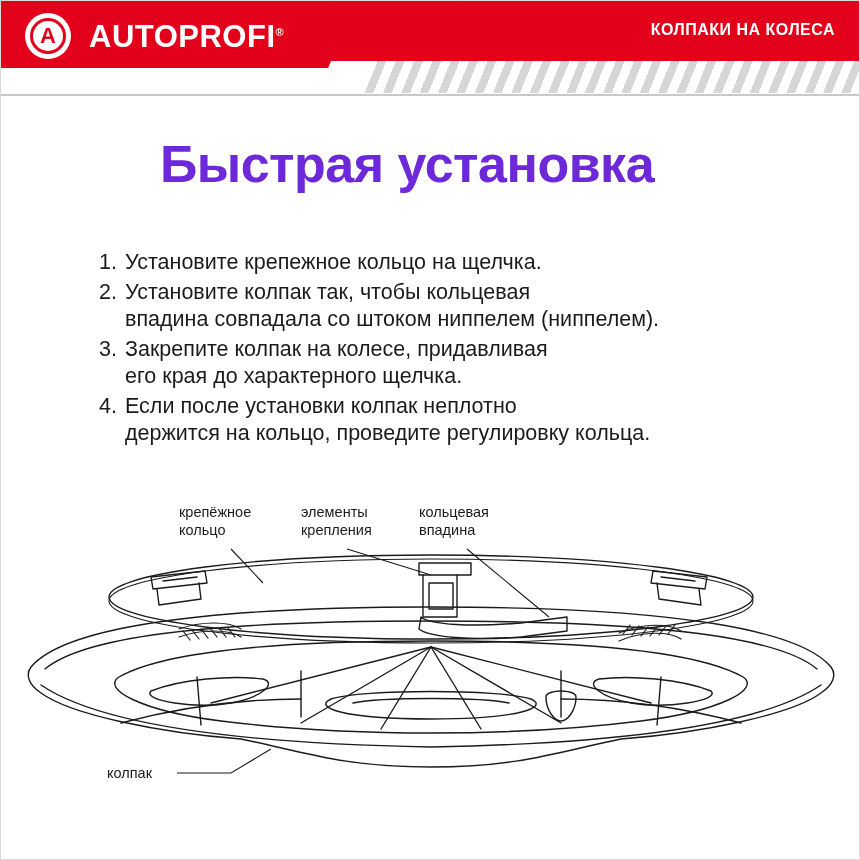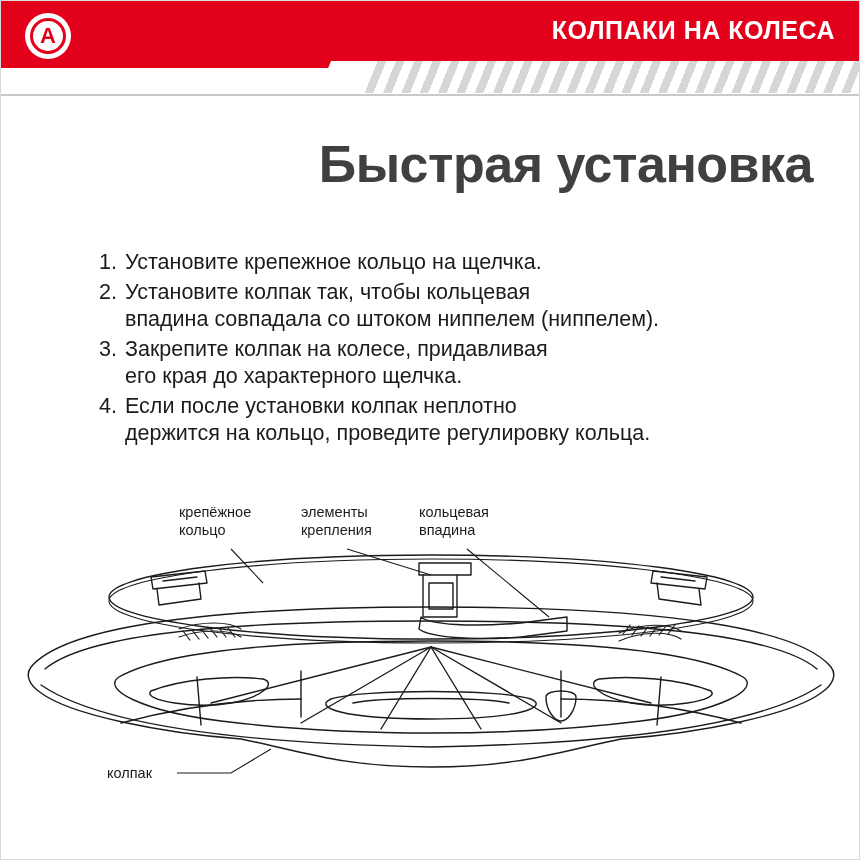--- a/index.html
+++ b/index.html
@@ -235,6 +235,7 @@
     <div class="logo-badge">
       <div class="ring">A</div>
     </div>
+    <div class="logo-text"><span>AUTOPROFI</span><span class="tm">®</span></div>
 
     <div class="header-title">КОЛПАКИ НА КОЛЕСА</div>
     <div class="header-bottom-line"></div>

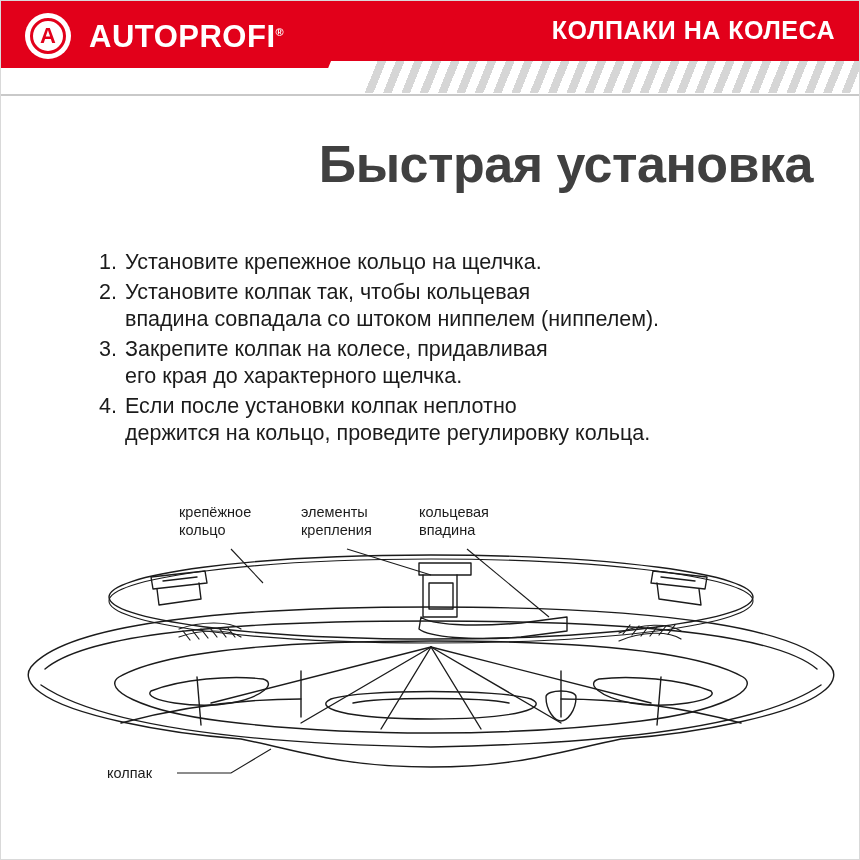--- a/index.html
+++ b/index.html
@@ -74,7 +74,7 @@
     right: 26px;
     top: 16px;
     color: #ffffff;
-    font-size: 25px;
+    font-size: 16px;
     font-weight: bold;
     letter-spacing: 0.5px;
     line-height: 26px;

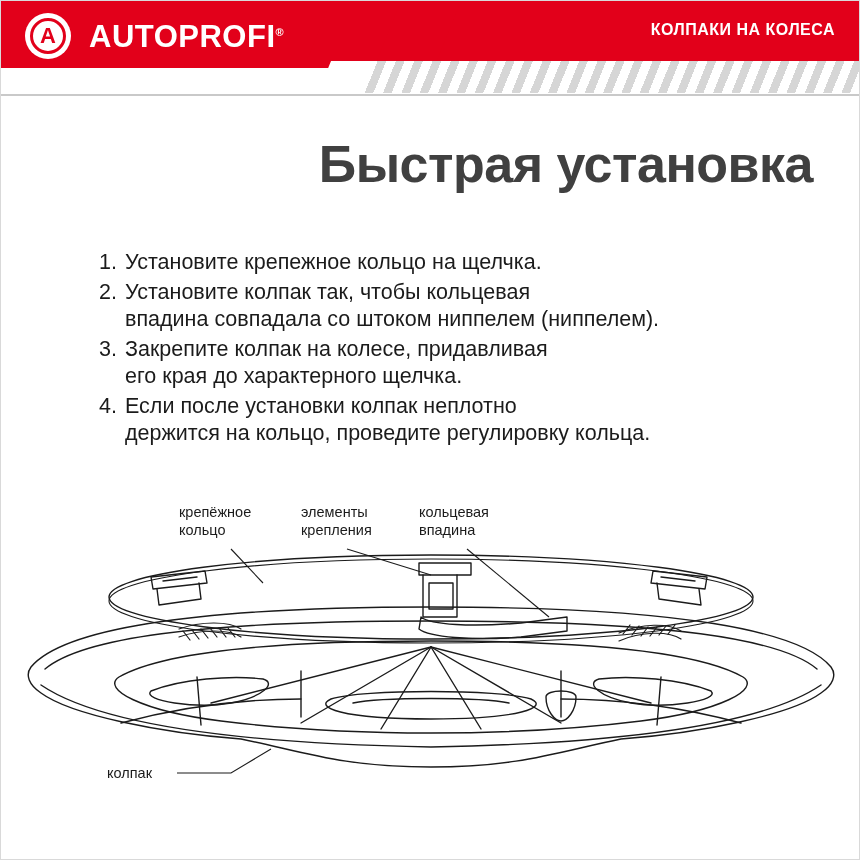--- a/index.html
+++ b/index.html
@@ -169,10 +169,10 @@
     left: 0;
     top: 133px;
     width: 812px;
-    text-align: right;
+    text-align: center;
     font-size: 52px;
     font-weight: bold;
-    color: #404040;
+    color: #6d28d9;
     letter-spacing: -0.5px;
   }
 

